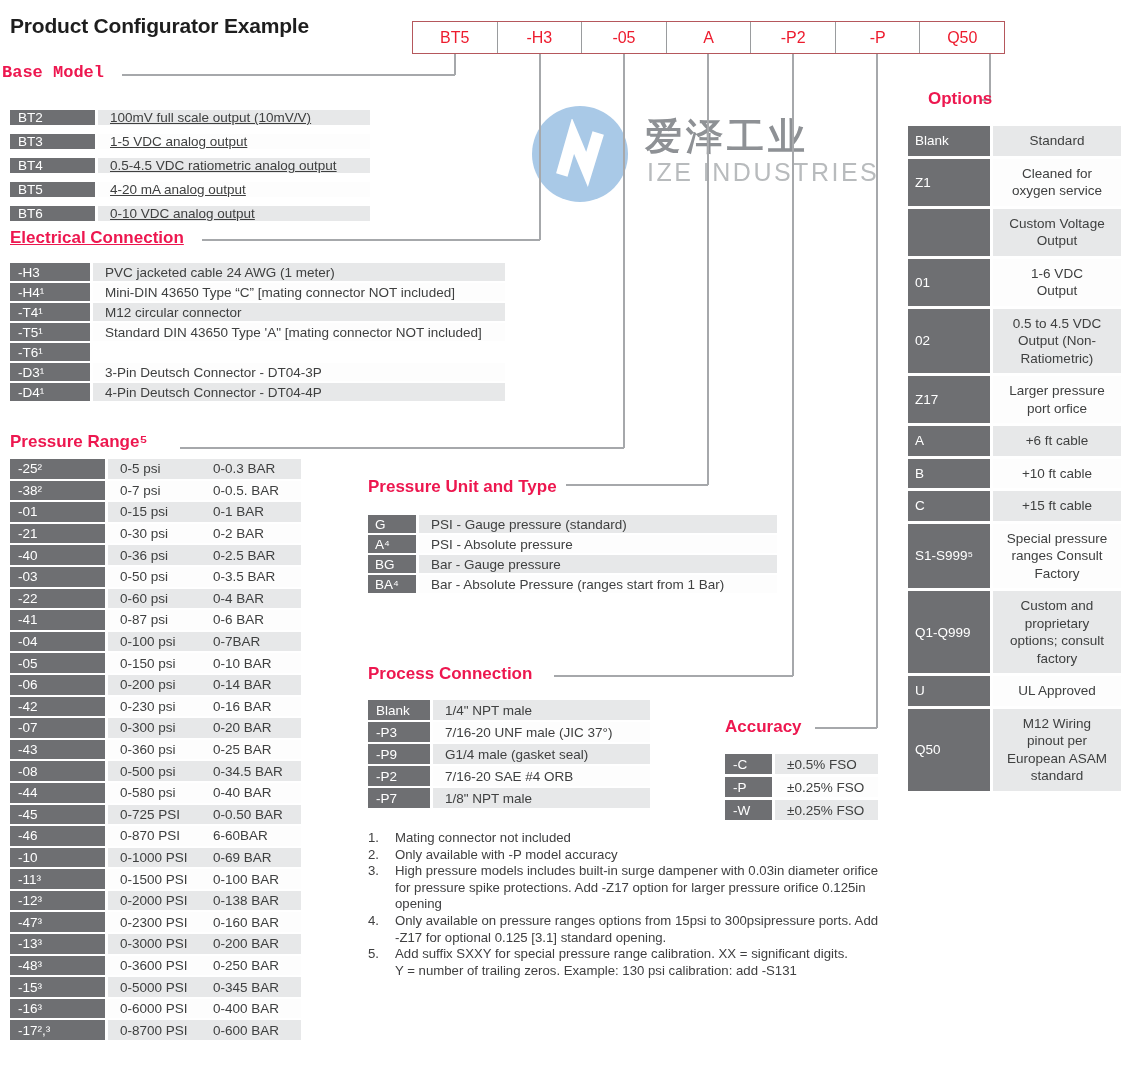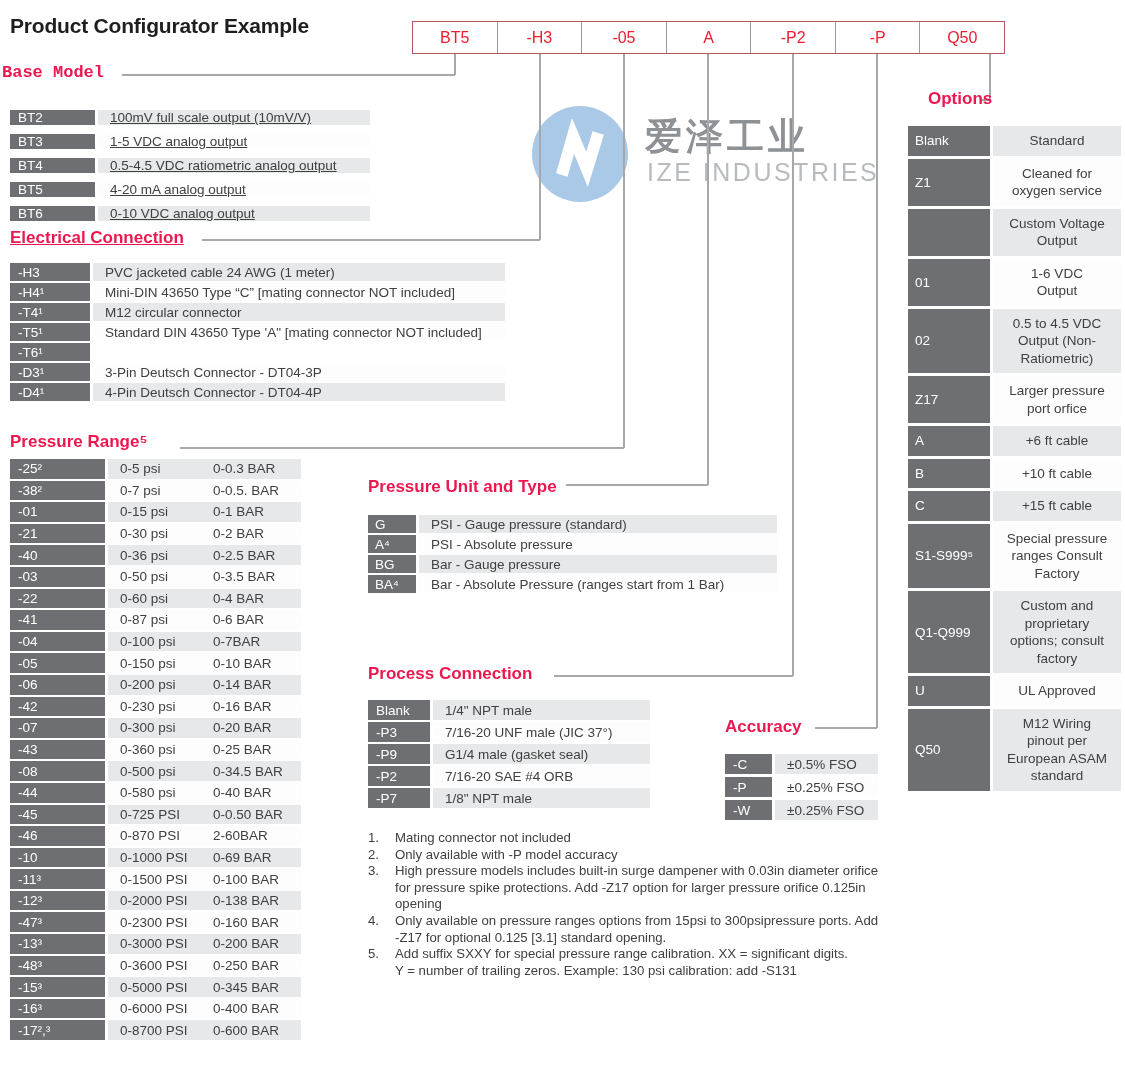--- a/index.html
+++ b/index.html
@@ -268,7 +268,7 @@
       <div class="t-row">
         <div class="cell c-code">-46</div>
         <div class="cell c-psi">0-870 PSI</div>
-        <div class="cell c-bar">2-60BAR</div>
+        <div class="cell c-bar">6-60BAR</div>
       </div>
       <div class="t-row">
         <div class="cell c-code">-10</div>

